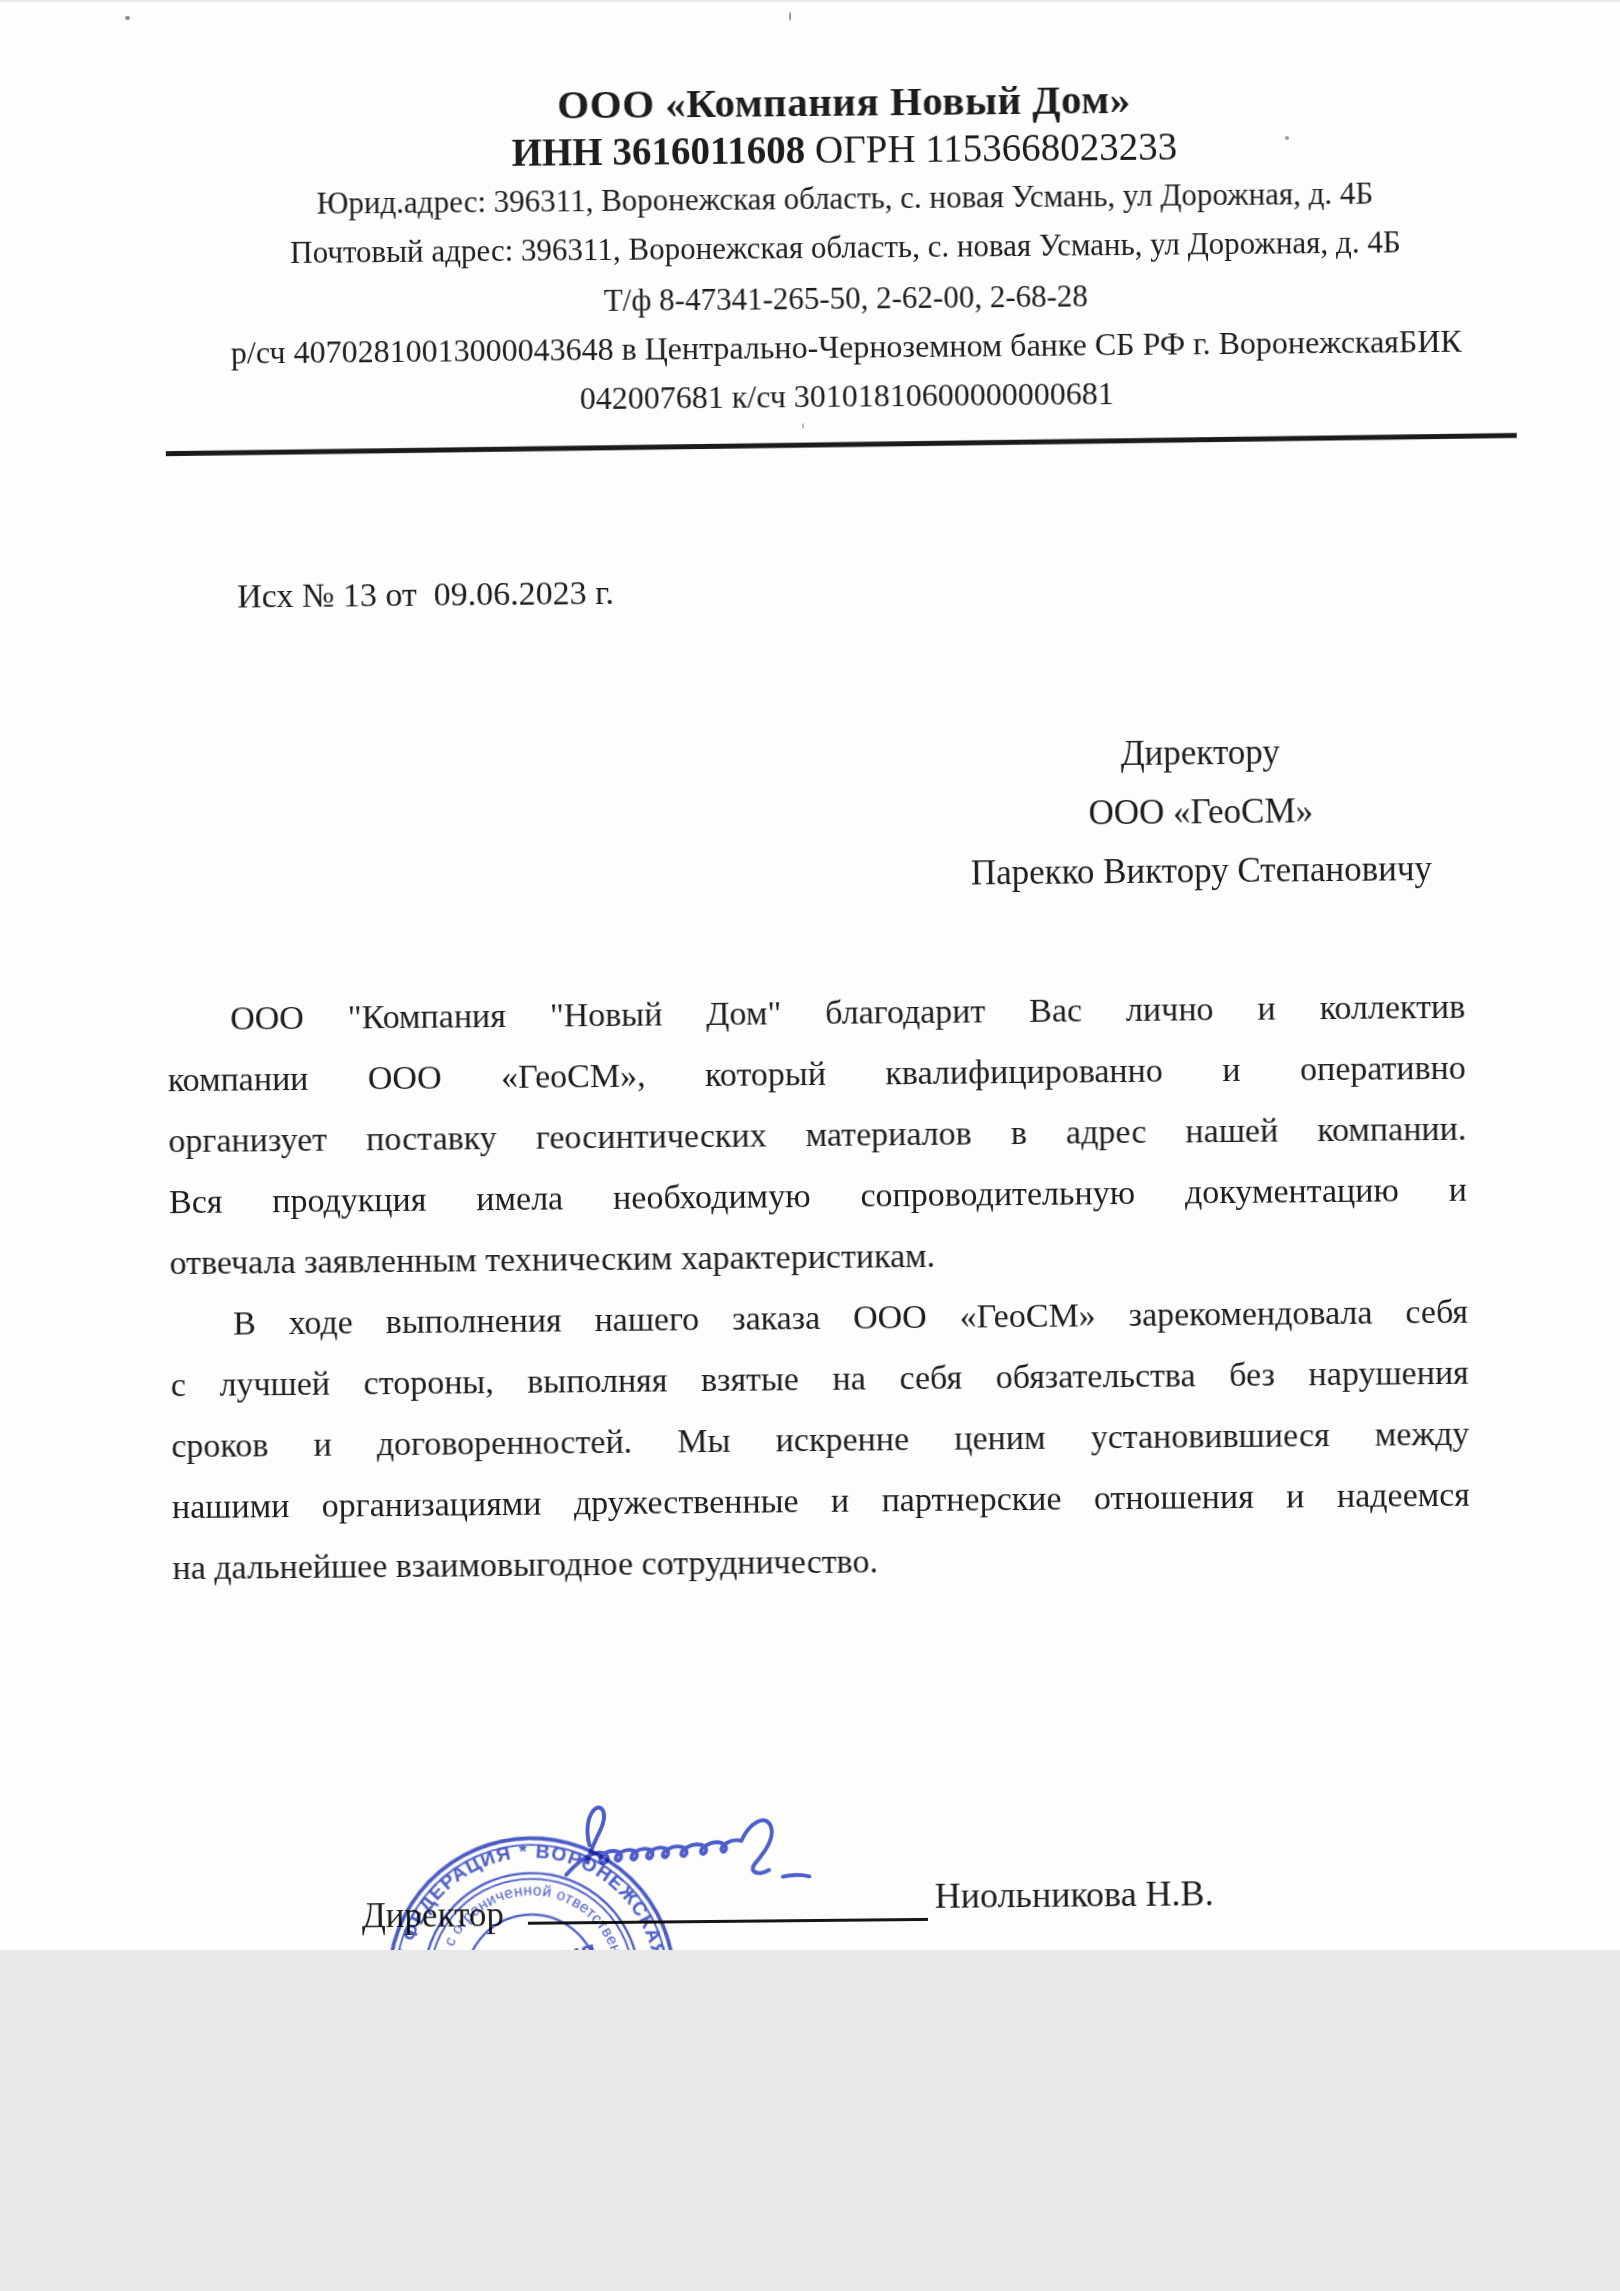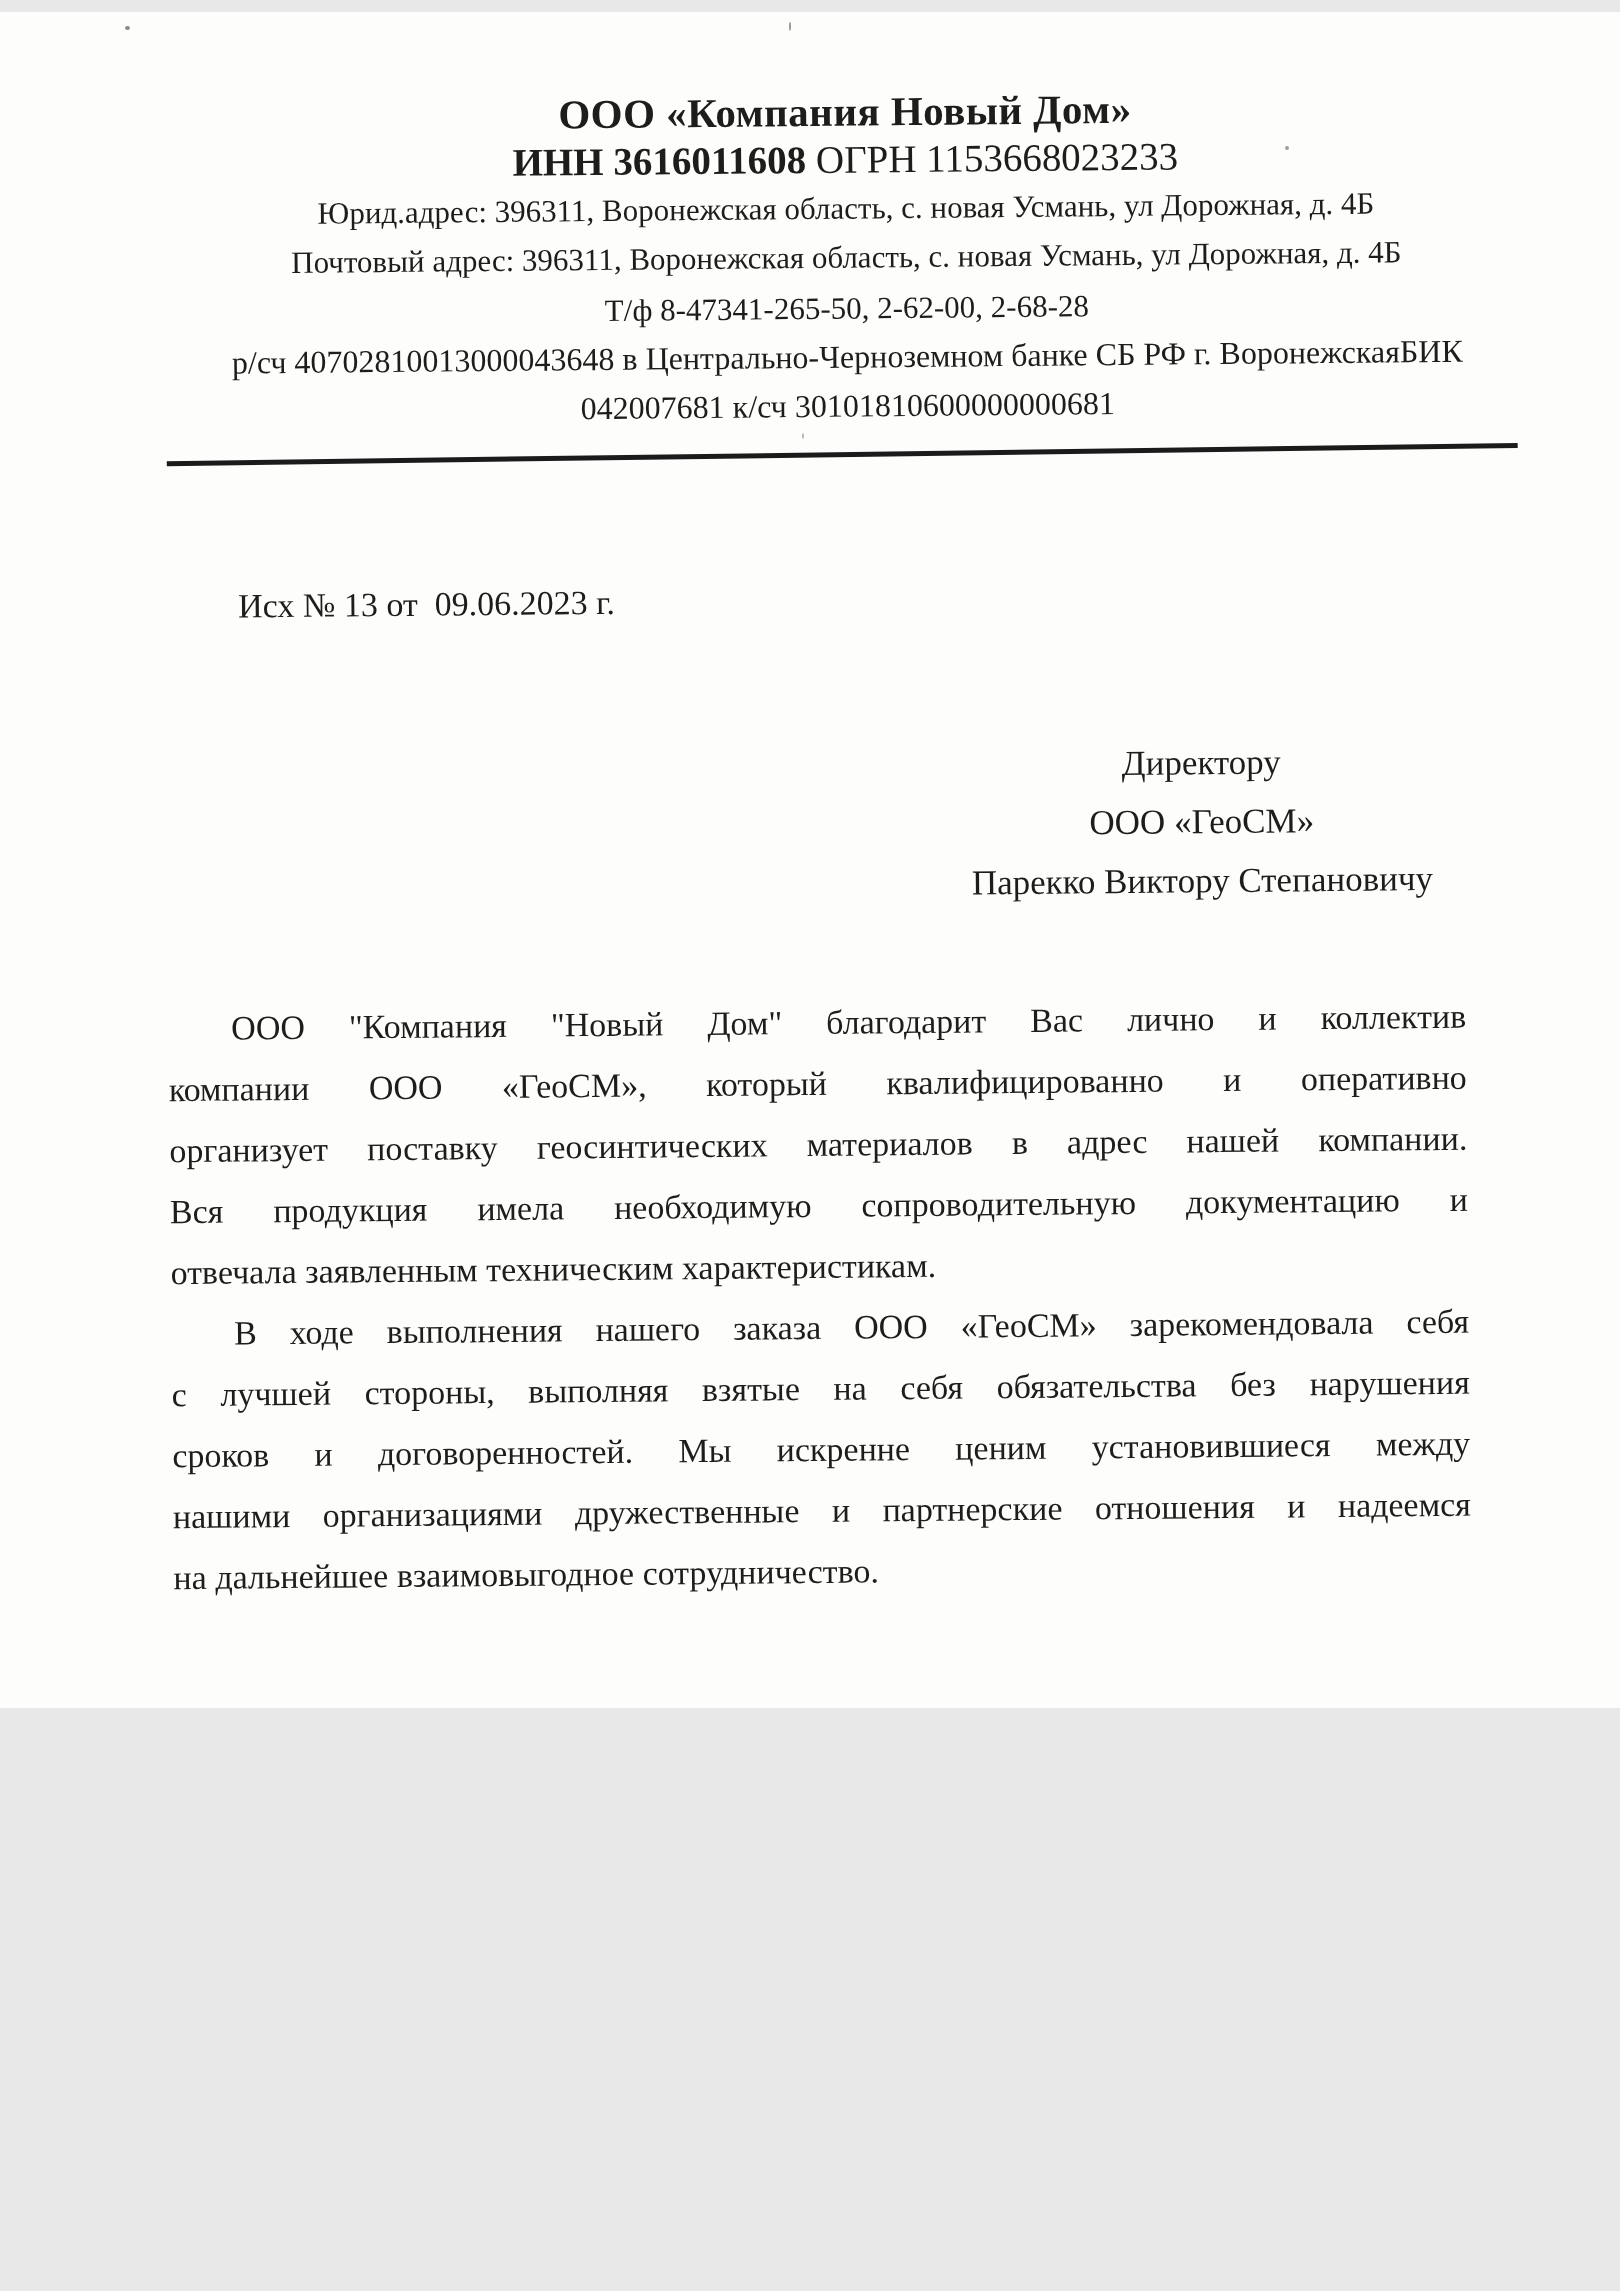--- a/index.html
+++ b/index.html
@@ -4,8 +4,8 @@
 <style>
   html,body{margin:0;padding:0;background:#e8e8e8;}
   .page{
-    position:relative;width:1620px;height:1696px;background:#fdfdfc;overflow:hidden;
-    font-family:"Liberation Serif", serif;color:#1d1d1b;margin:12px auto;
+    position:relative;width:1620px;height:1948px;background:#fdfdfc;overflow:hidden;
+    font-family:"Liberation Serif", serif;color:#1d1d1b;margin:2px auto;
   }
   .sheet{position:absolute;inset:0;transform:rotate(-0.55deg);transform-origin:50% 40%;}
   

